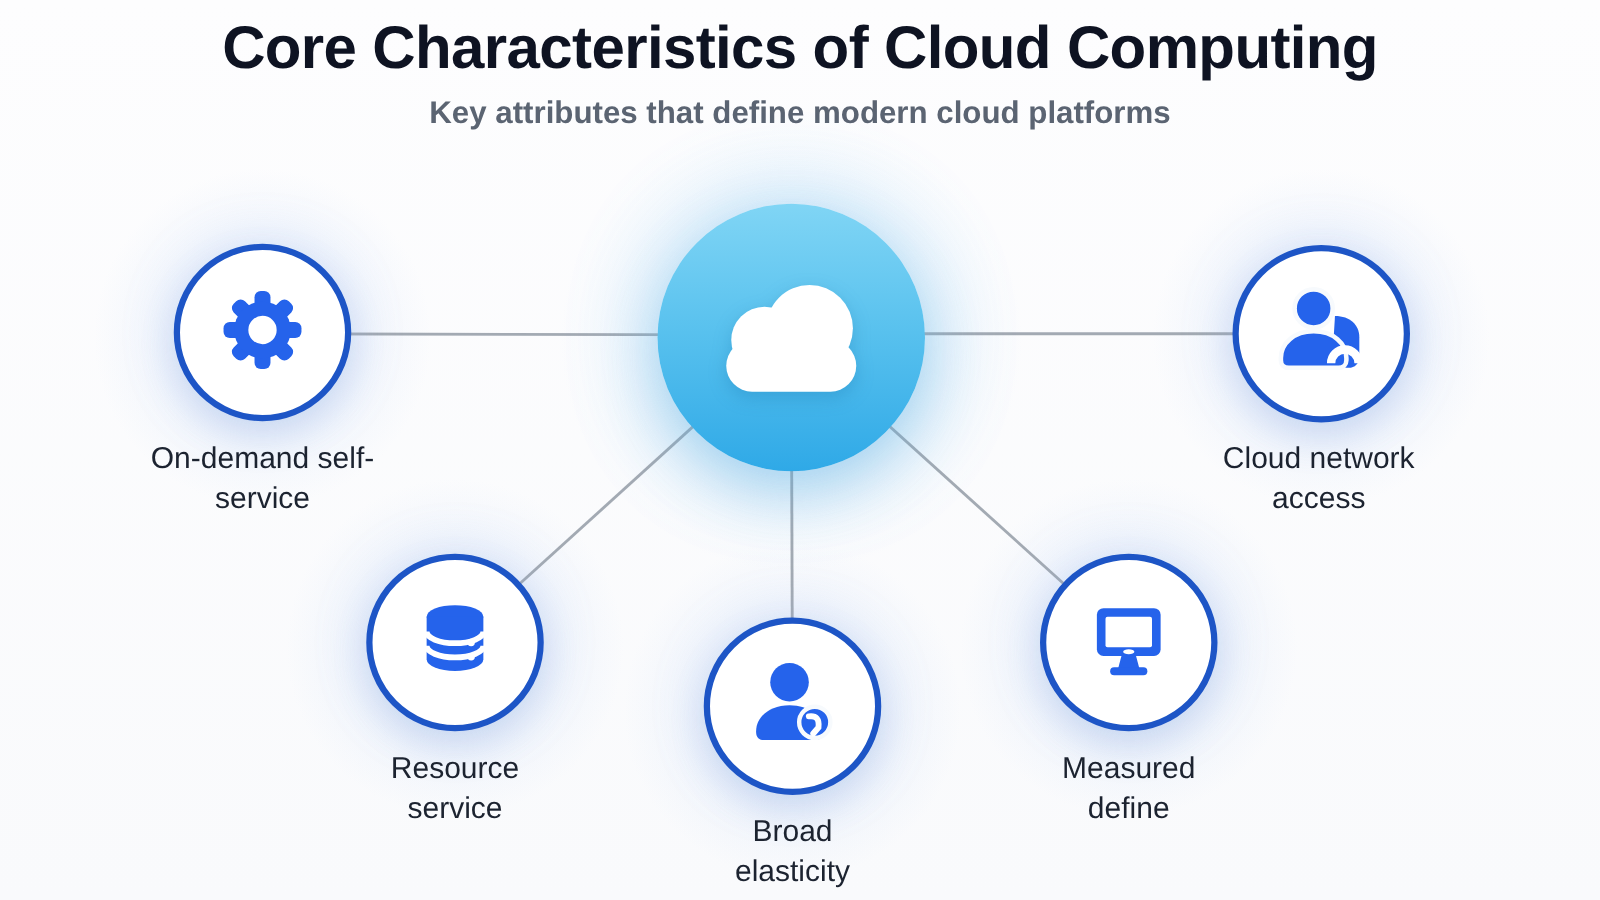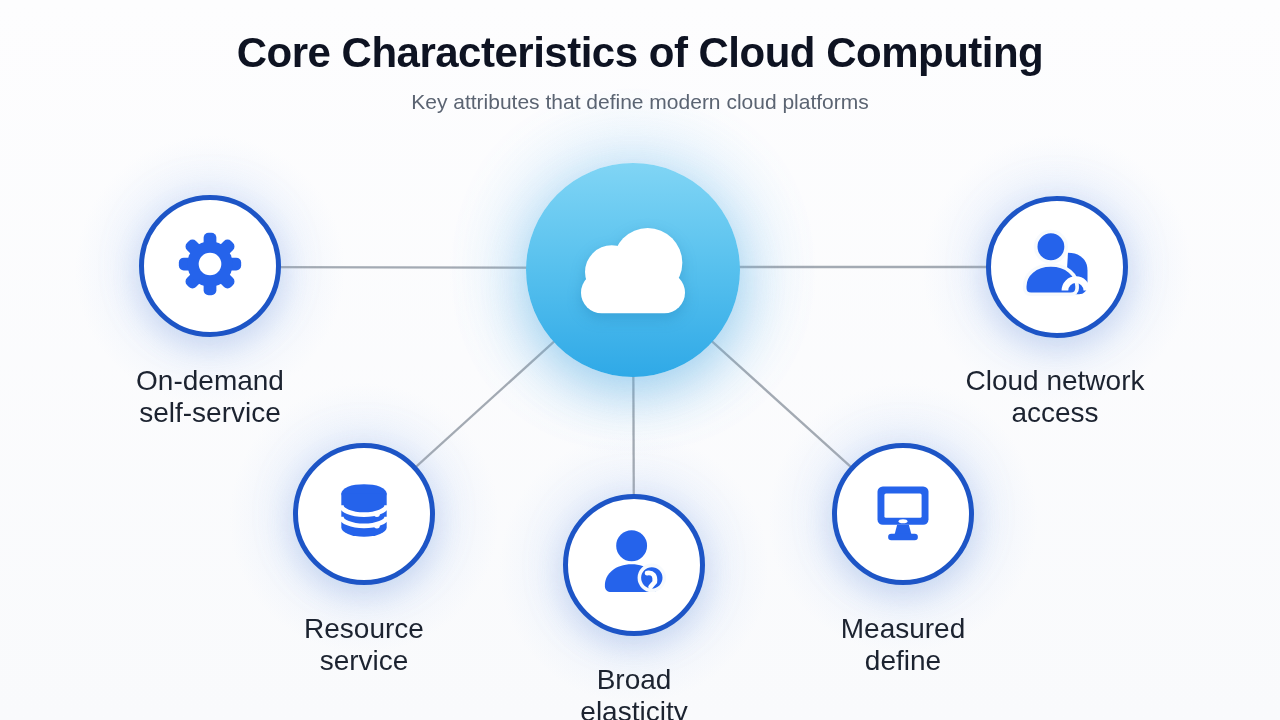--- a/index.html
+++ b/index.html
@@ -22,8 +22,8 @@
 
   .header { position: absolute; top: 0; left: 0; width: 1280px; text-align: center; }
   .title {
-    padding-top: 24px;
-    font-size: 42px;
+    padding-top: 10px;
+    font-size: 48px;
     line-height: 58px;
     font-weight: 800;
     letter-spacing: -0.5px;

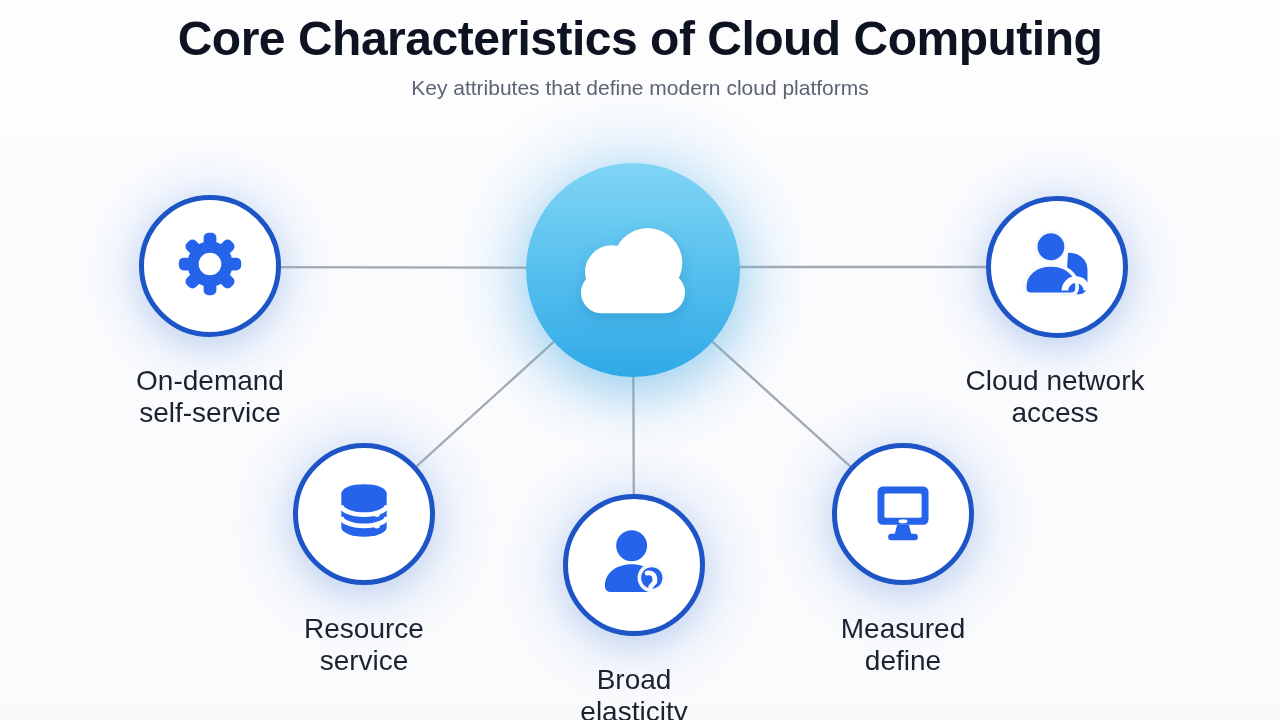--- a/index.html
+++ b/index.html
@@ -31,8 +31,8 @@
   }
   .subtitle {
     margin-top: 8px;
-    font-size: 21px;
-    font-weight: 400;
+    font-size: 25px;
+    font-weight: 700;
     color: #5b6472;
   }
 

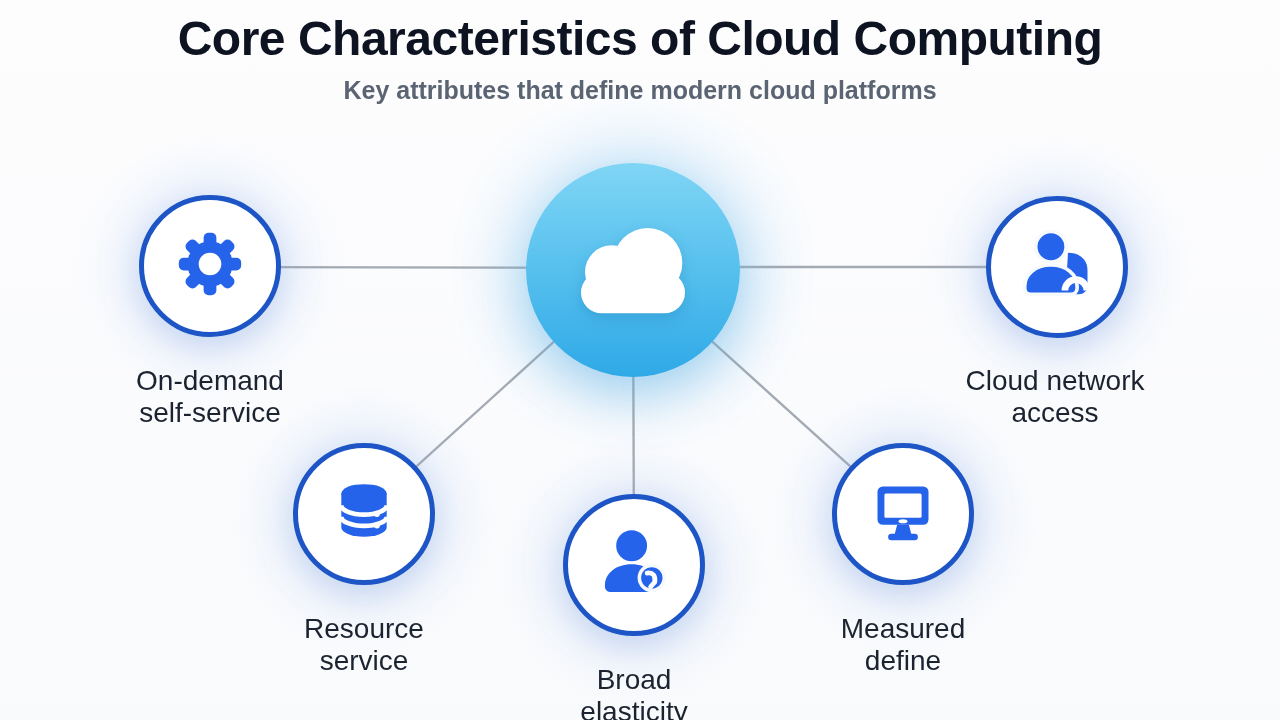--- a/index.html
+++ b/index.html
@@ -62,12 +62,11 @@
 
   .label {
     position: absolute;
-    font-size: 28px;
+    font-size: 24px;
     line-height: 32px;
     color: #1c2330;
     text-align: center;
     z-index: 2;
-    margin-top: 14px;
   }
   .label-1 { left: 110px; top: 351px; width: 200px; }
   .label-2 { left: 950px; top: 351px; width: 210px; }

